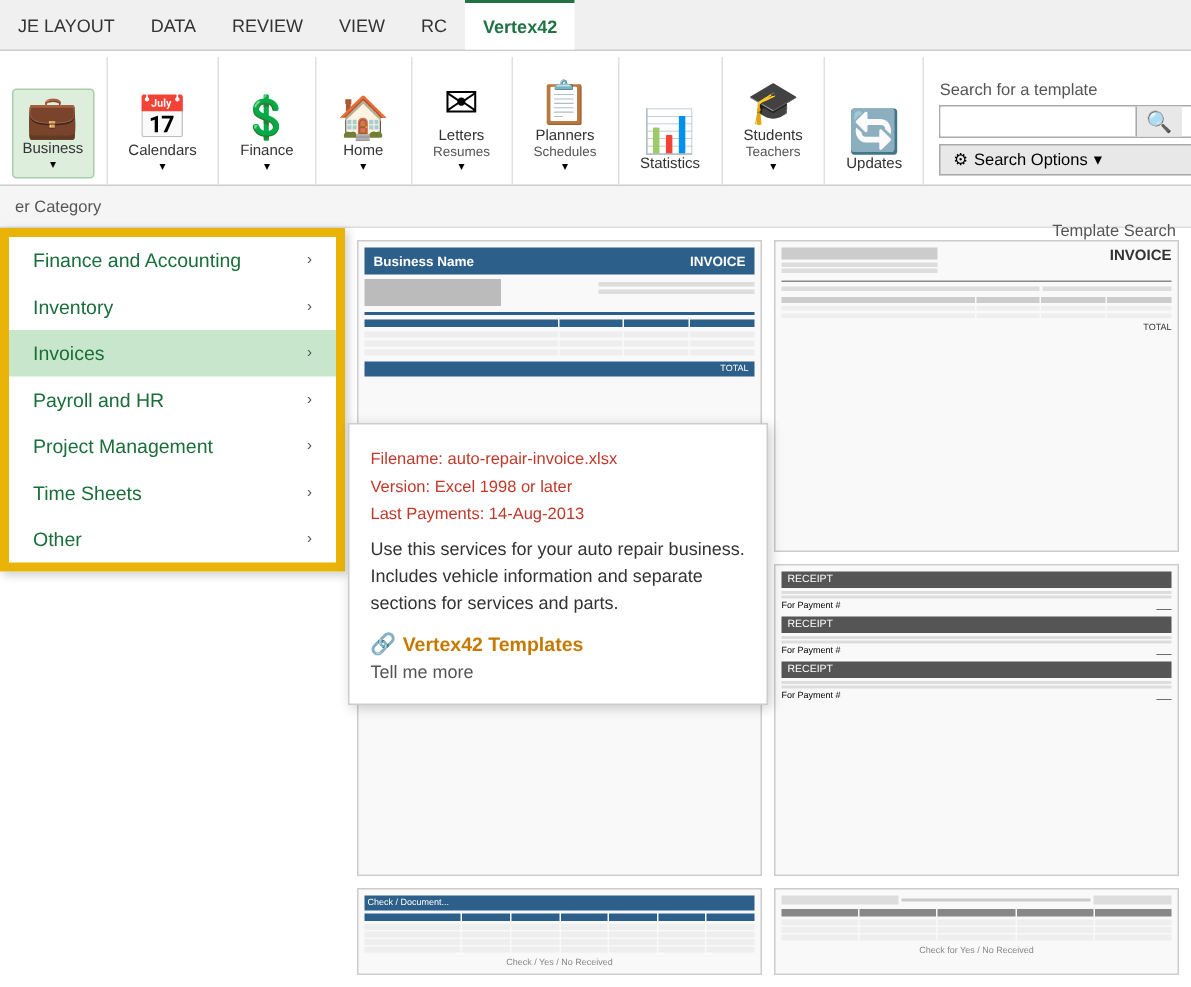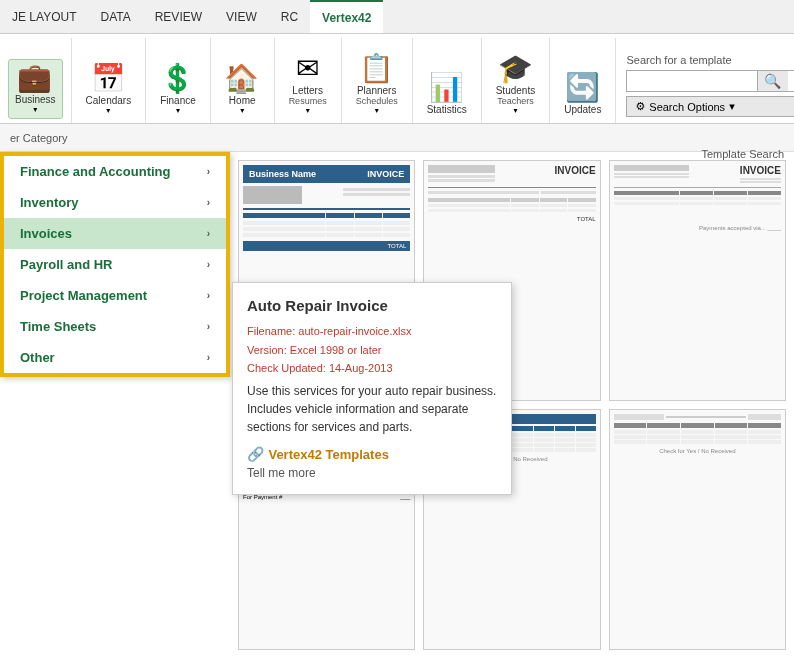--- a/index.html
+++ b/index.html
@@ -151,12 +151,11 @@
       left: 0;
       top: 0;
       background: #fff;
-      border: 4px solid #eab308;
+      border: 6px solid #eab308;
       box-shadow: 2px 2px 6px rgba(0,0,0,0.2);
       width: 230px;
       z-index: 100;
       font-size: 13px;
-      font-weight: bold;
     }
     .dropdown-item {
       padding: 8px 16px;

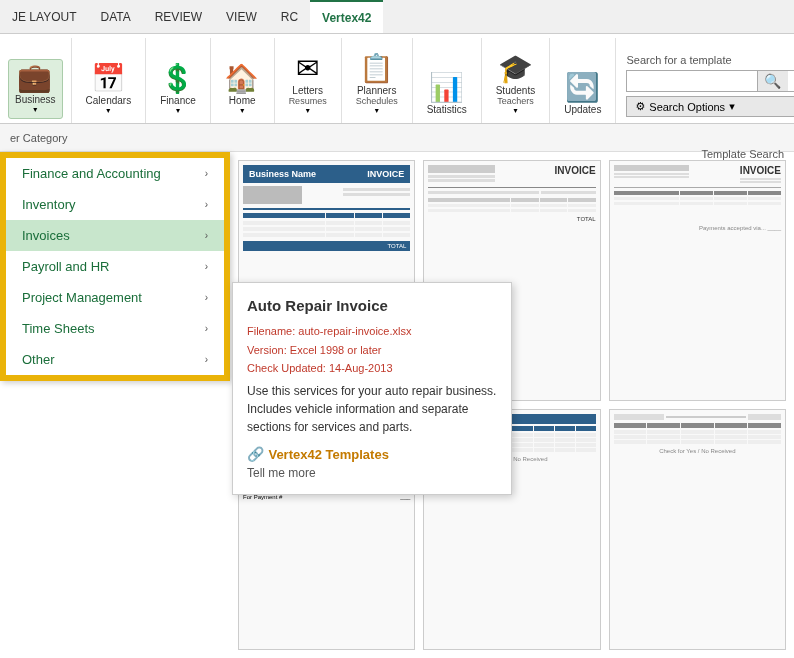--- a/index.html
+++ b/index.html
@@ -213,7 +213,7 @@
       bottom: 0;
       padding: 8px;
       display: grid;
-      grid-template-columns: repeat(3, 1fr);
+      grid-template-columns: repeat(2, 1fr);
       grid-template-rows: repeat(2, 1fr);
       gap: 8px;
       overflow: hidden;

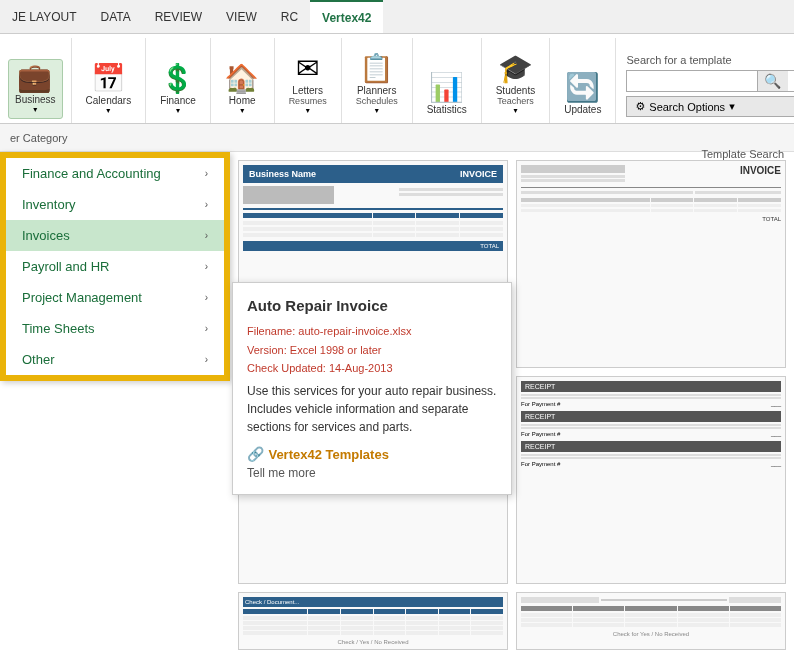--- a/index.html
+++ b/index.html
@@ -406,7 +406,6 @@
   </div>
 
   <div class="tooltip-popup">
-    <div class="tooltip-title">Auto Repair Invoice</div>
     <div class="tooltip-meta">
       <span>Filename:</span>
       <span>auto-repair-invoice.xlsx</span><br>

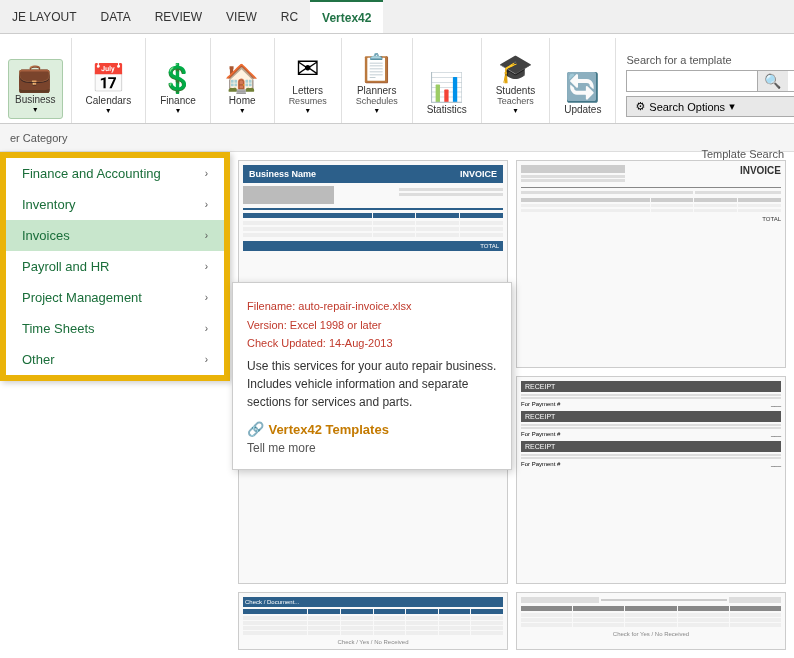--- a/index.html
+++ b/index.html
@@ -411,7 +411,7 @@
       <span>auto-repair-invoice.xlsx</span><br>
       <span>Version:</span>
       <span>Excel 1998 or later</span><br>
-      <span>Check Updated:</span>
+      <span>Last Payments:</span>
       <span>14-Aug-2013</span>
     </div>
     <div class="tooltip-desc">Use this services for your auto repair business. Includes vehicle information and separate sections for services and parts.</div>

